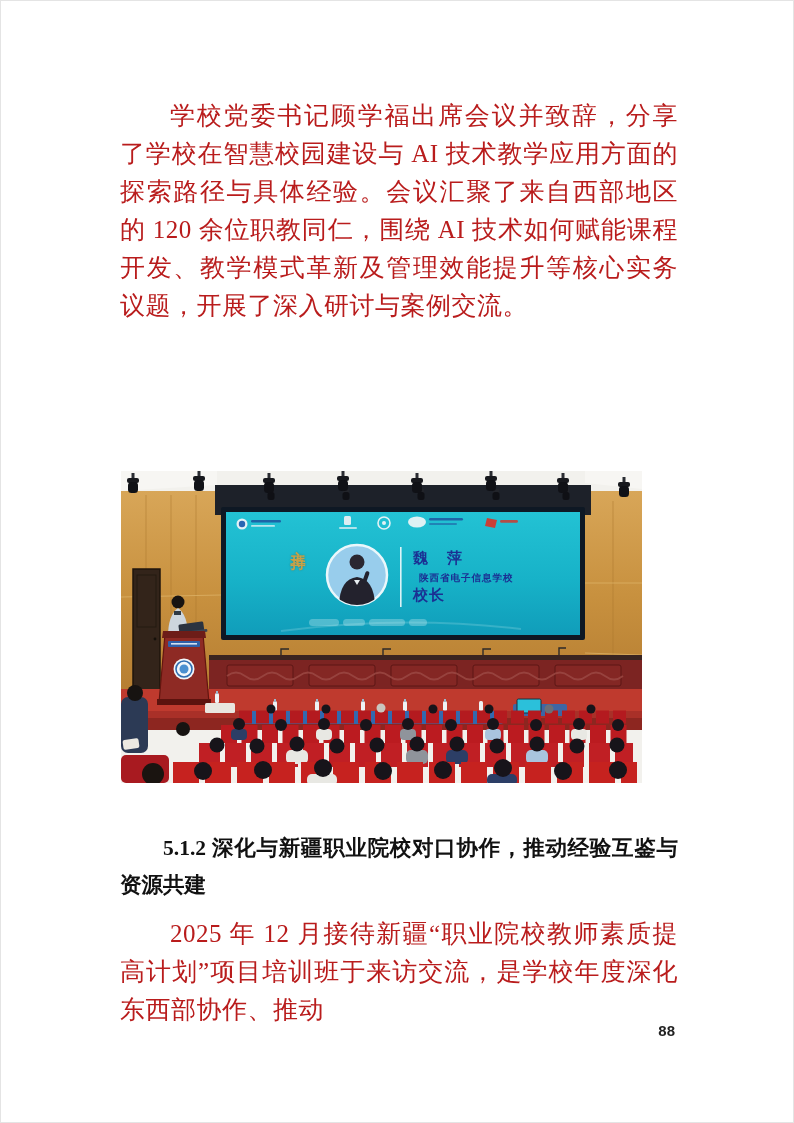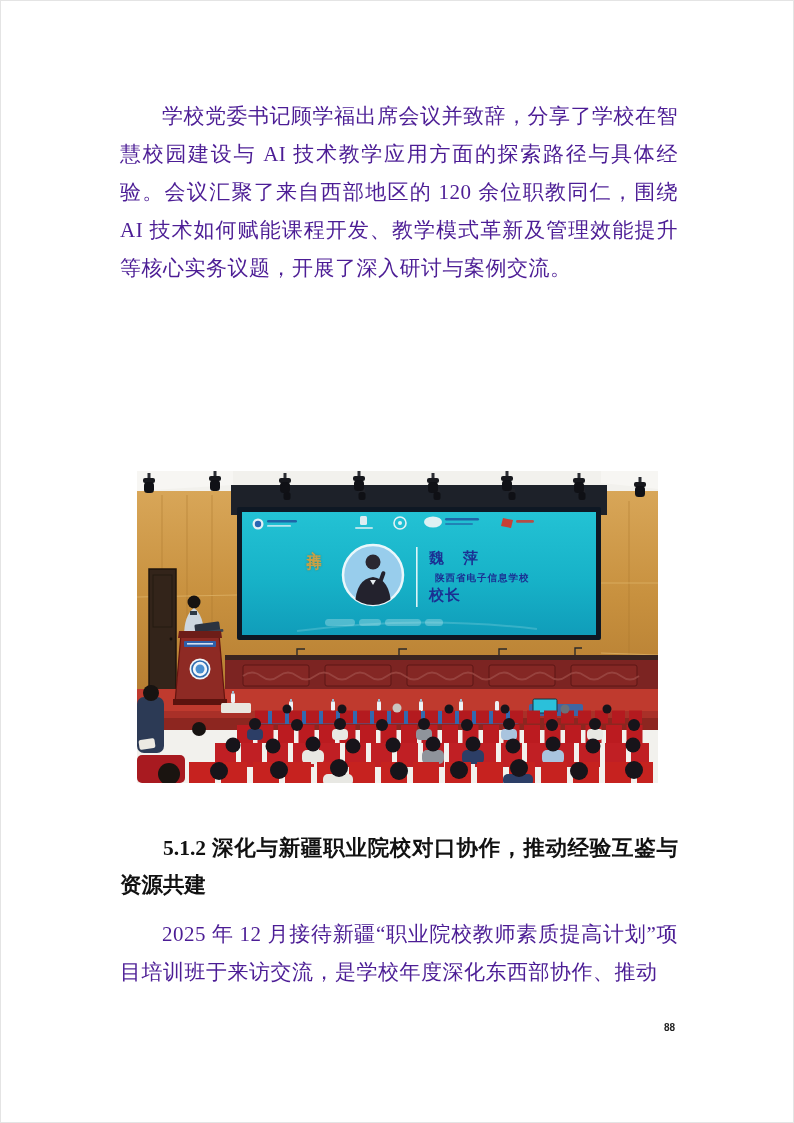--- a/index.html
+++ b/index.html
@@ -17,11 +17,11 @@
     position:absolute;
     left:119px;width:558px;
     margin:0;
-    font-size:21px;
+    font-size:25px;
     line-height:38px;
     text-align:justify;
     text-indent:2em;
-    color:#4c1d95;
+    color:#b91c1c;
     letter-spacing:0.5px;
   }
   .p1{top:96px;}

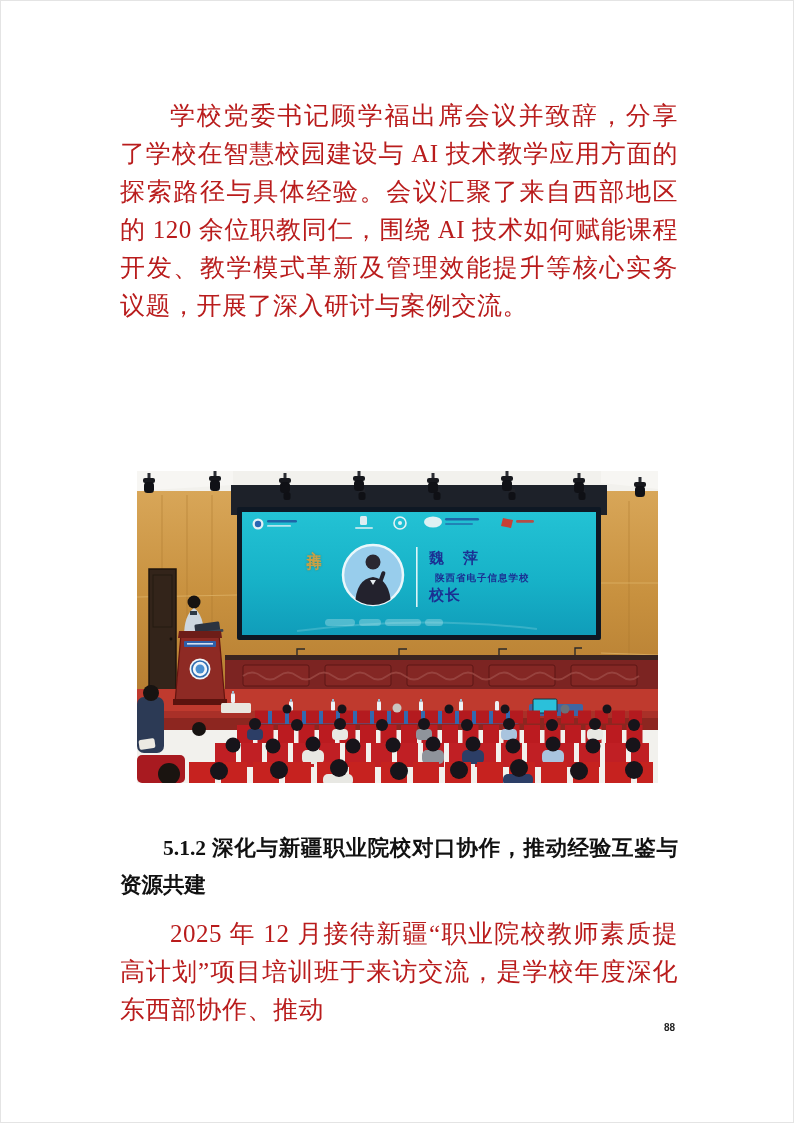--- a/index.html
+++ b/index.html
@@ -27,7 +27,7 @@
   .p1{top:96px;}
   .p2{top:297px;}
   .p3{top:914px;}
-  .photo-figure{position:absolute;left:136px;top:470px;width:521px;height:260px;margin:0;}
+  .photo-figure{position:absolute;left:120px;top:470px;width:521px;height:260px;margin:0;}
   .photo{position:relative;width:521px;height:312px;overflow:hidden;background:#f2f1ed;}
   .photo svg{position:absolute;left:0;top:0;}
   .screen-host{

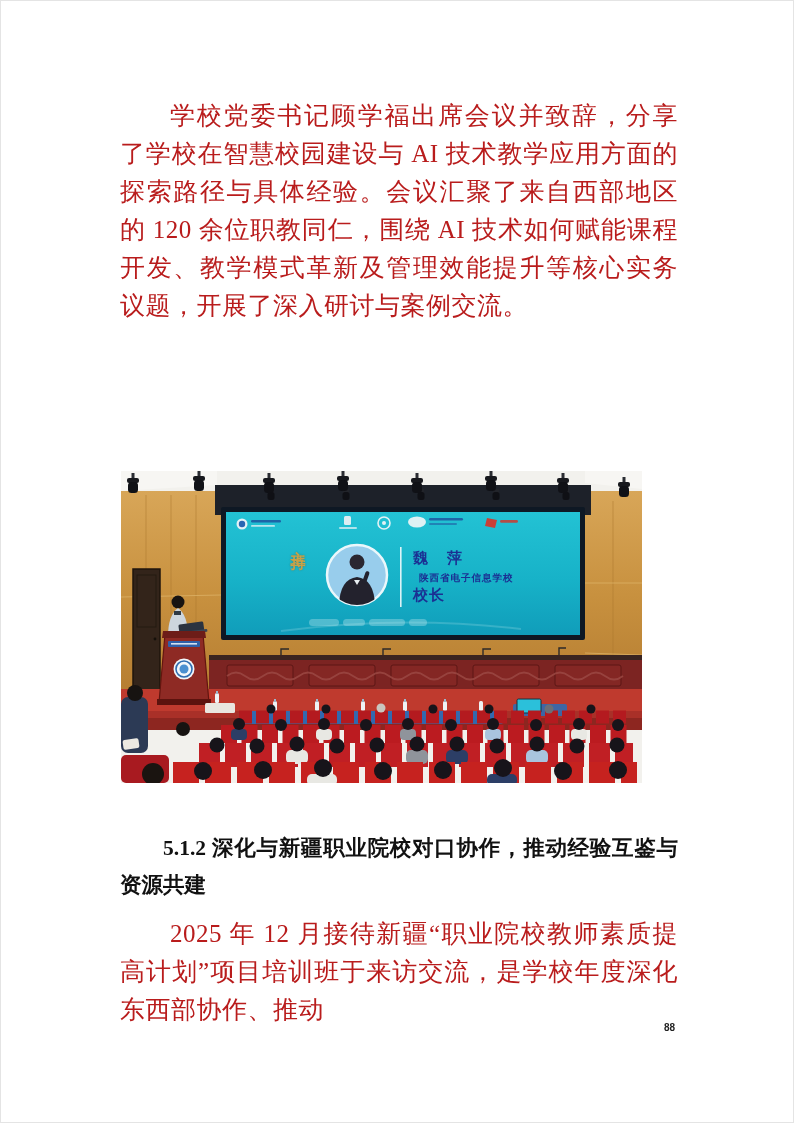--- a/index.html
+++ b/index.html
@@ -69,7 +69,7 @@
   .page-number{
     position:absolute;right:118px;top:1021px;
     font-family:"Liberation Sans","DejaVu Sans",sans-serif;
-    font-weight:bold;font-size:10px;color:#222;
+    font-weight:bold;font-size:15px;color:#222;
   }
 </style>
 </head>

